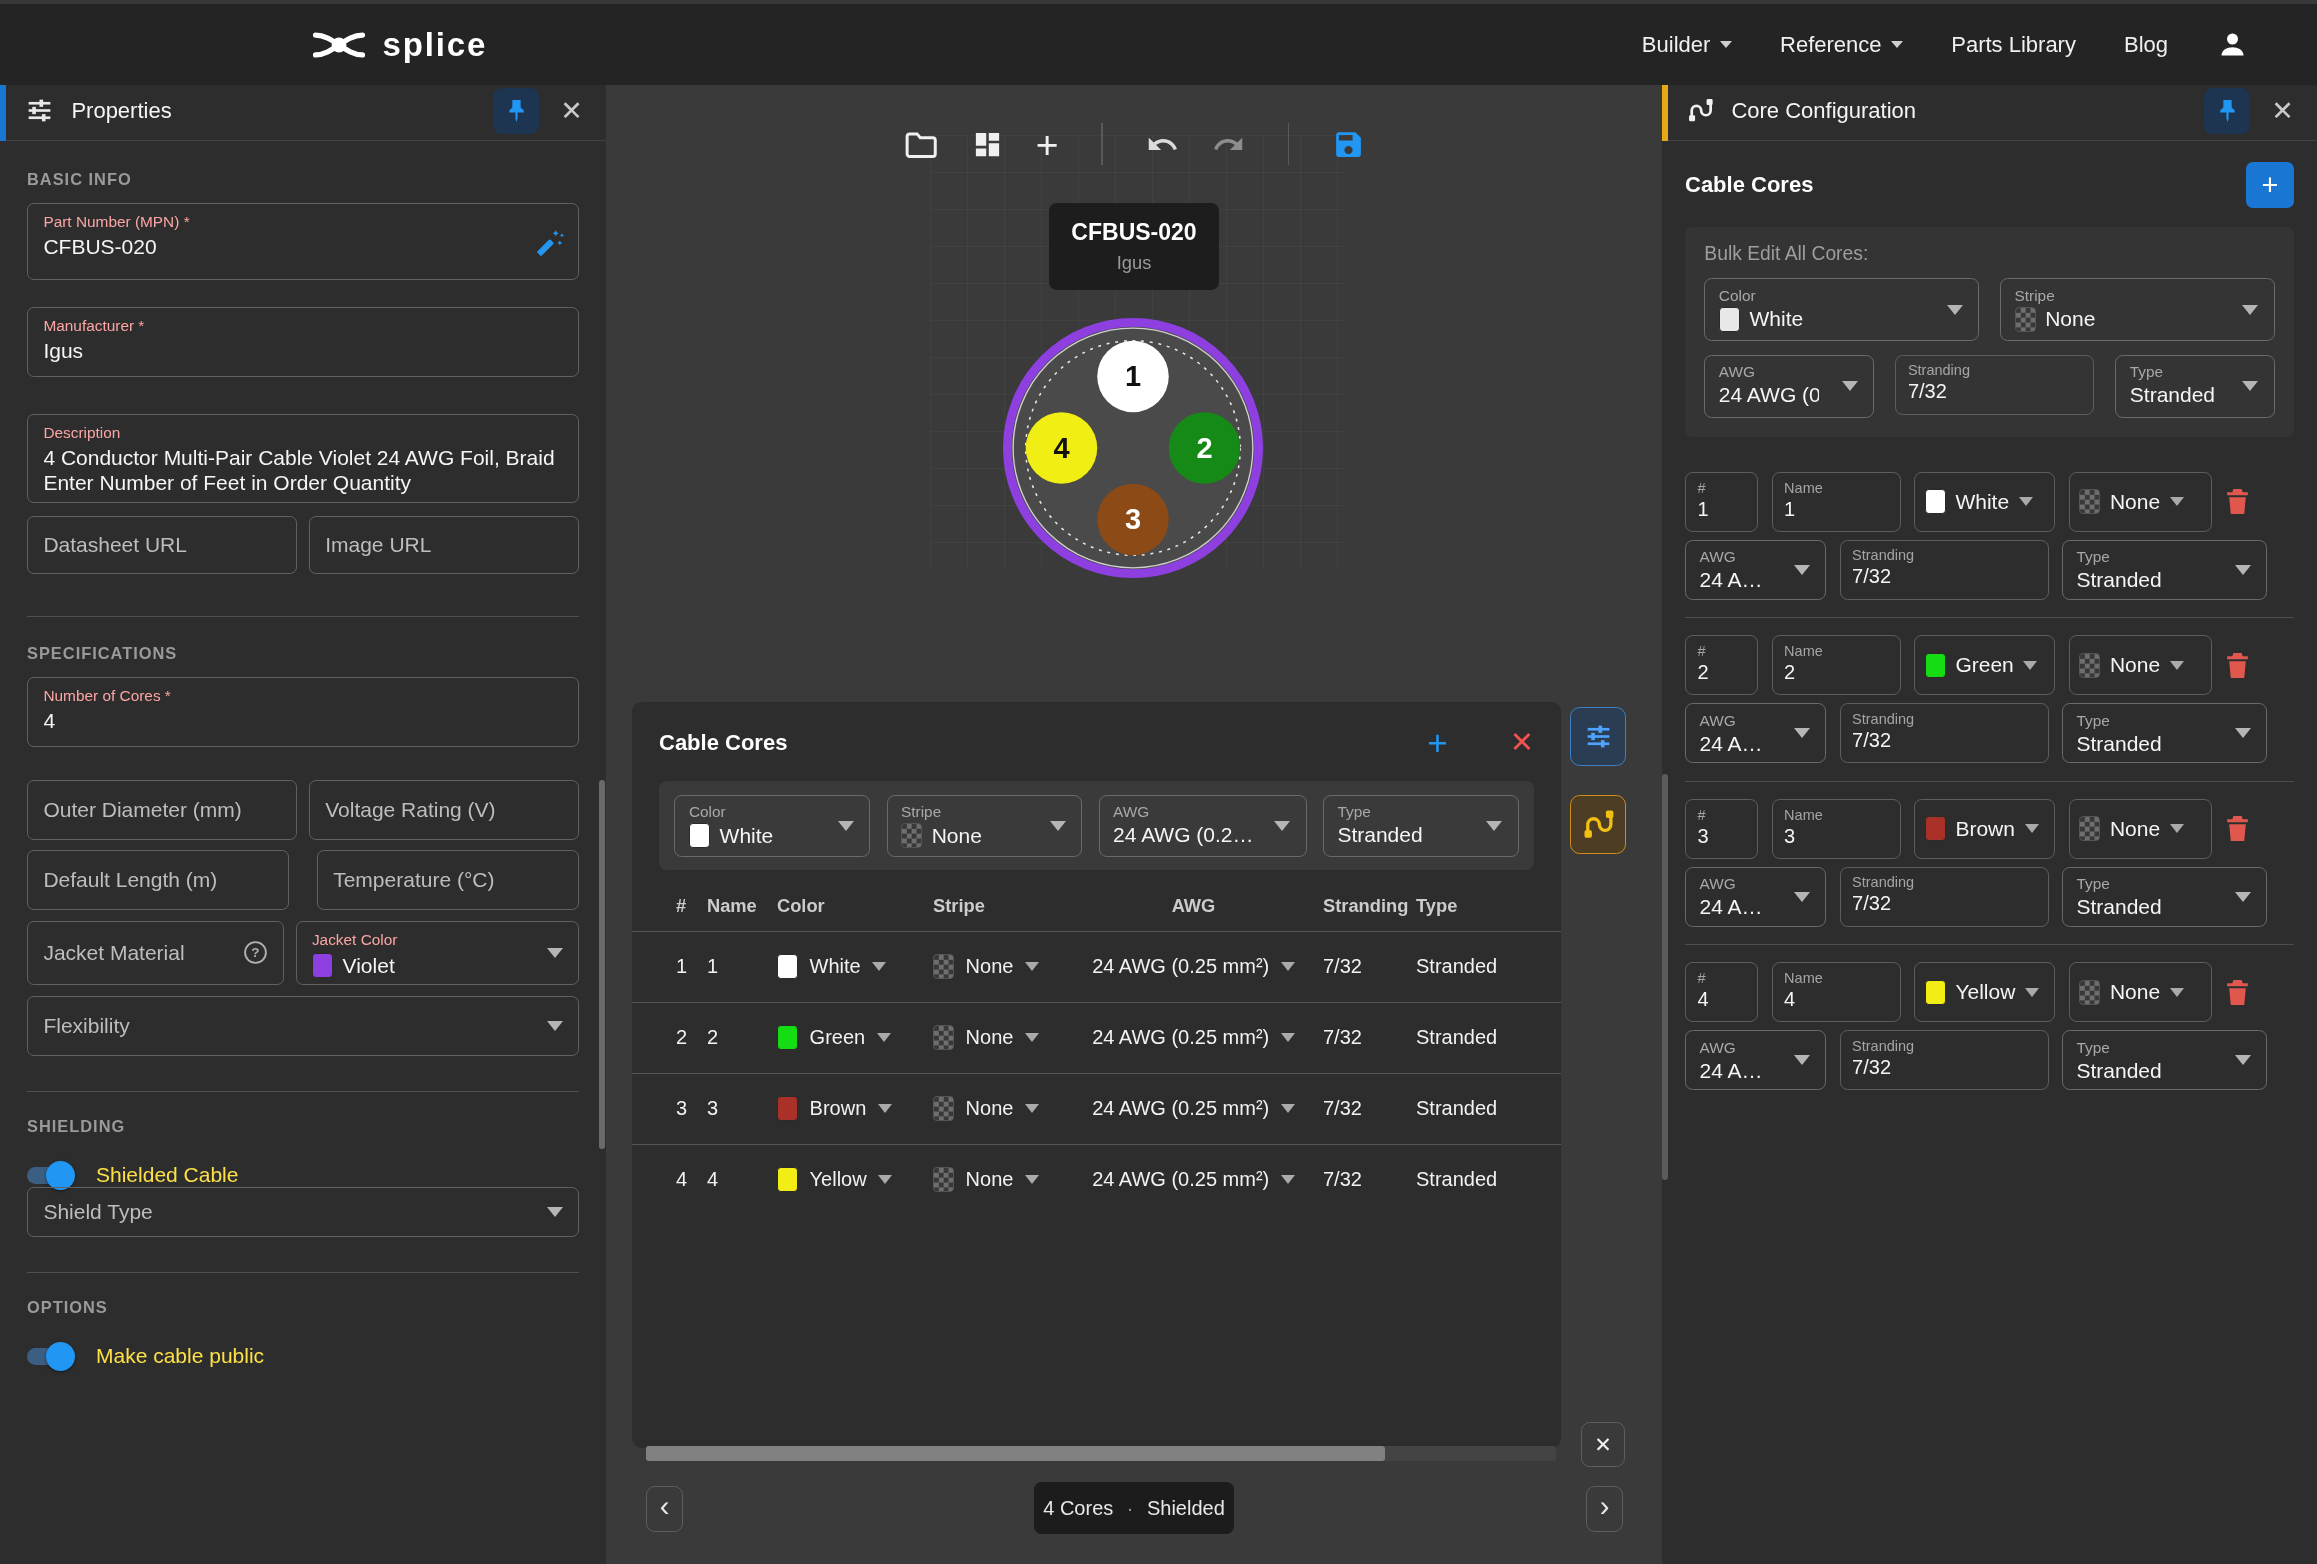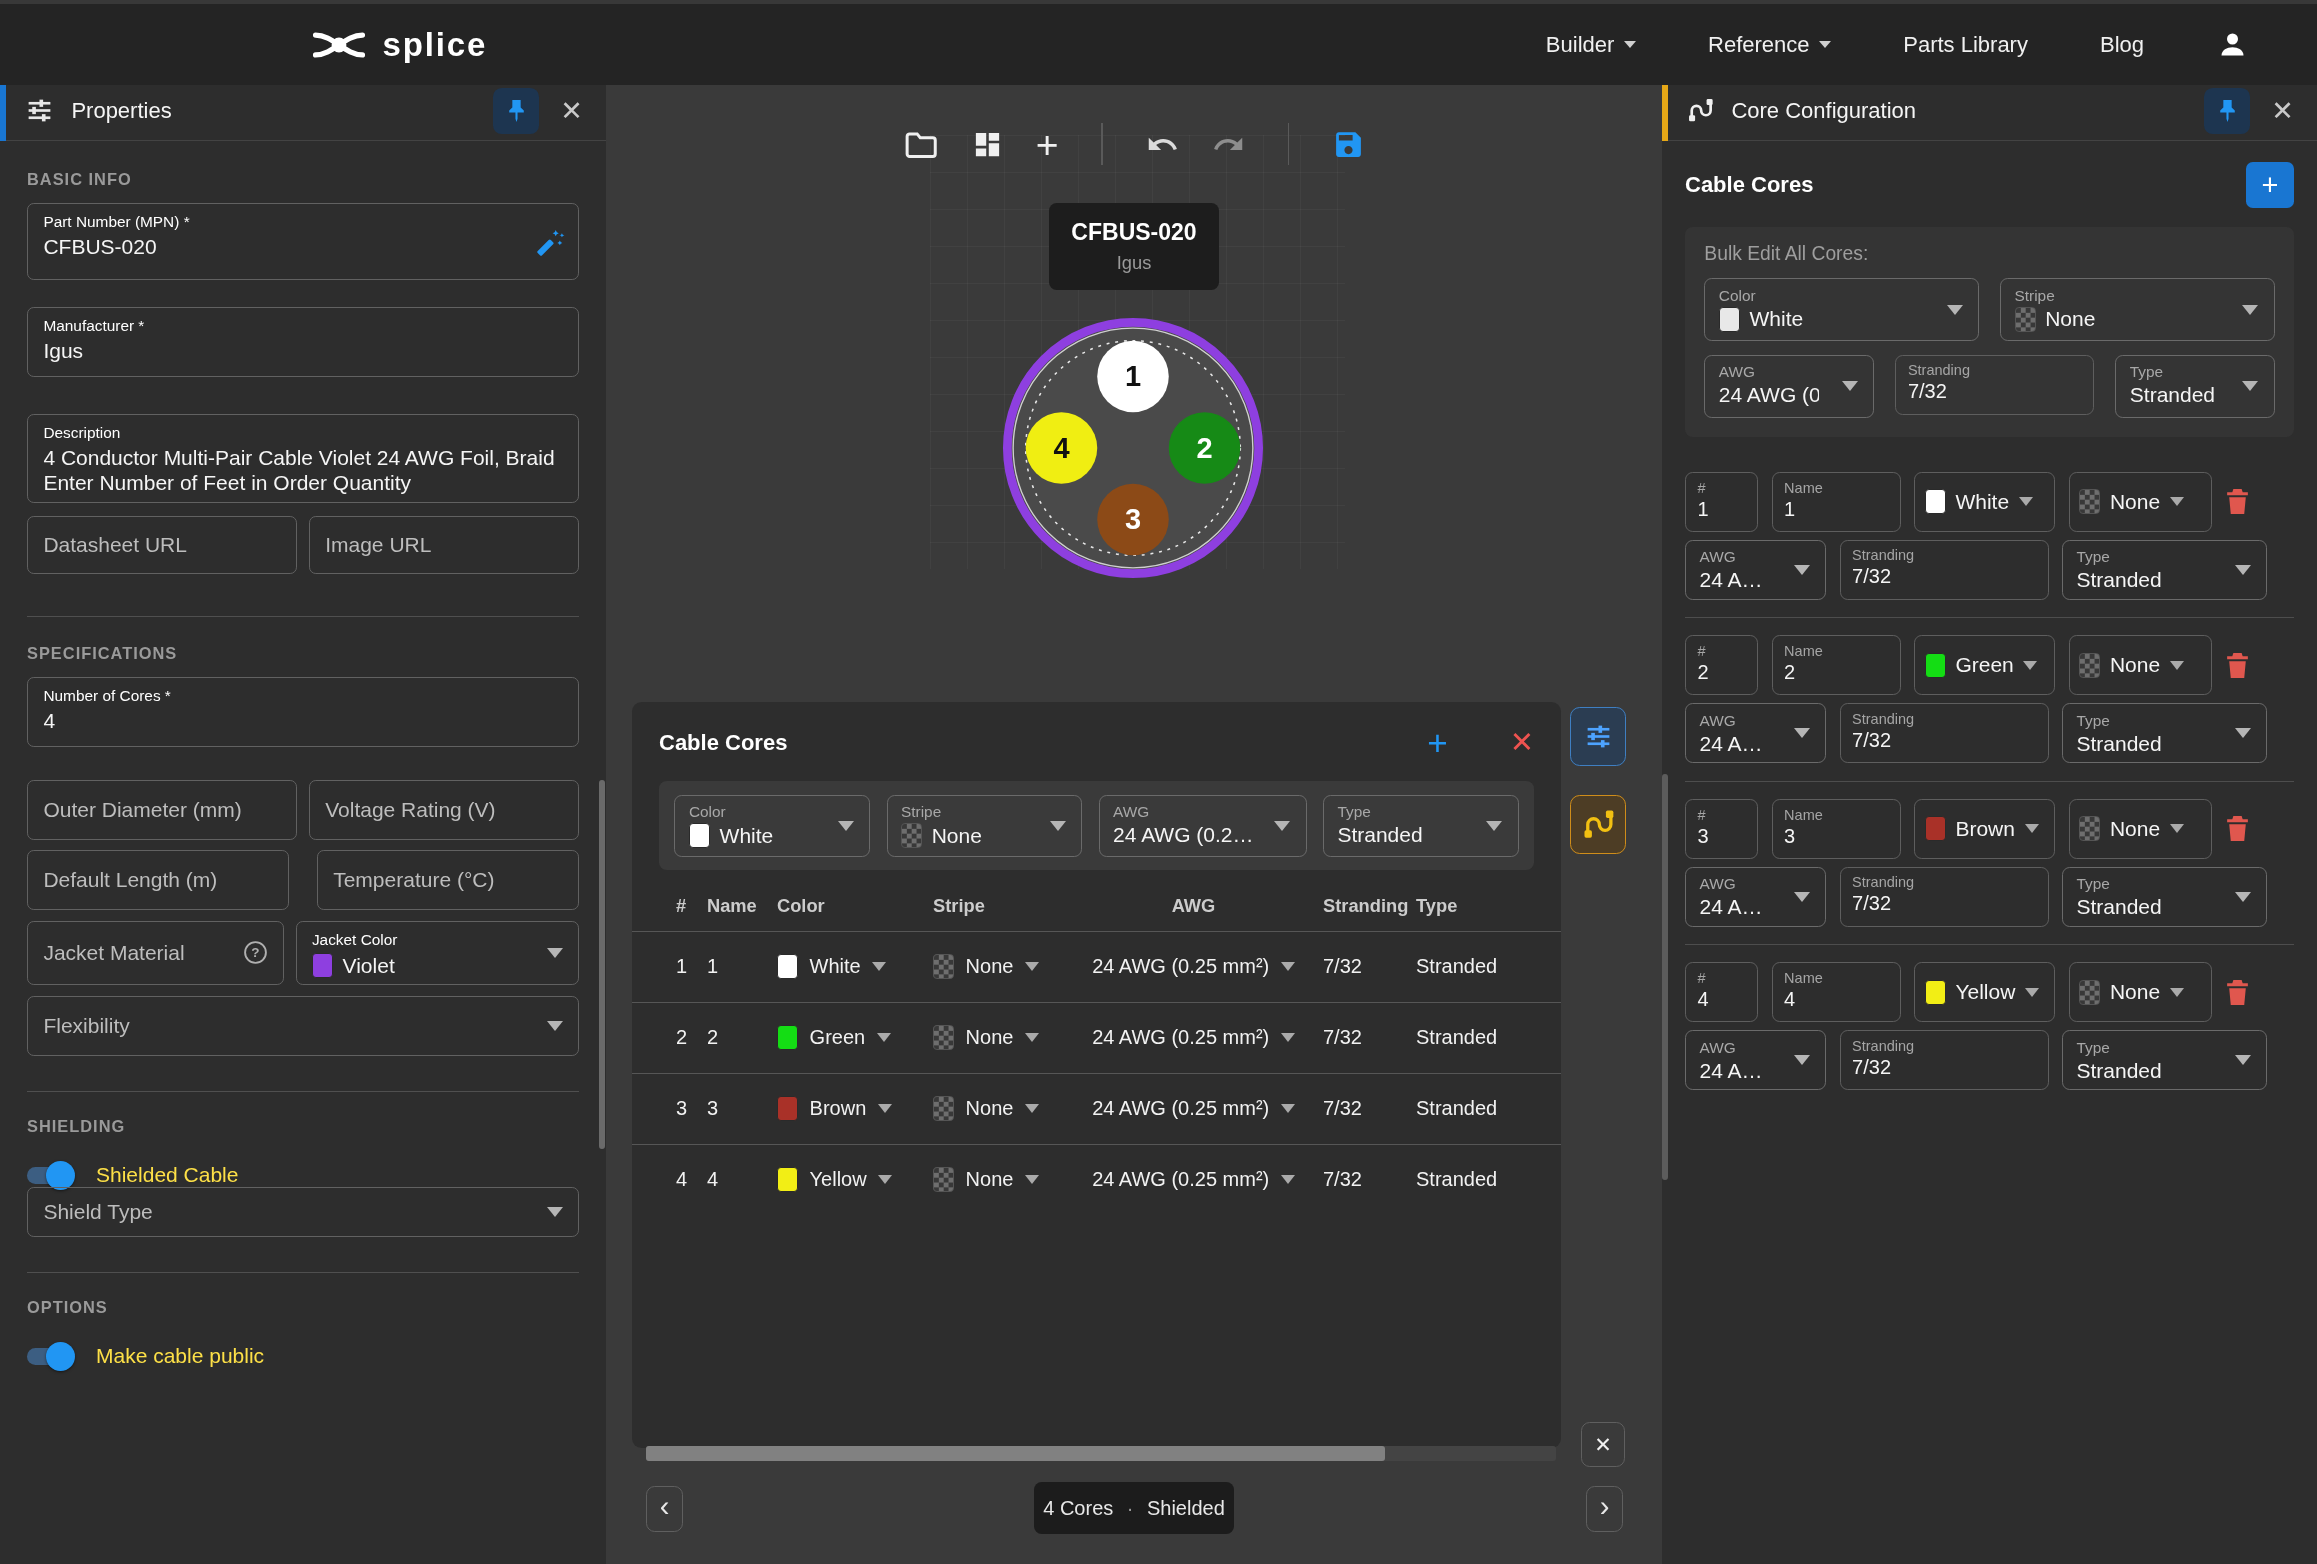--- a/index.html
+++ b/index.html
@@ -11,7 +11,7 @@
     display:flex; align-items:center; z-index:30; }
   .logo { display:flex; align-items:center; gap:15.4px; margin-left:311px; }
   .logo-text { font-size:33px; font-weight:bold; color:#fff; letter-spacing:1.9px; }
-  .nav-items { margin-left:auto; margin-right:68px; display:flex; align-items:center; gap:72px; }
+  .nav-items { margin-left:auto; margin-right:68px; display:flex; align-items:center; gap:48px; }
   .nav-item { font-size:22px; color:#f0f0f0; display:flex; align-items:center; gap:9.7px; cursor:pointer; }
   .caret { width:0; height:0; border-left:6.8px solid transparent; border-right:6.8px solid transparent;
     border-top:7.7px solid #cfcfcf; }

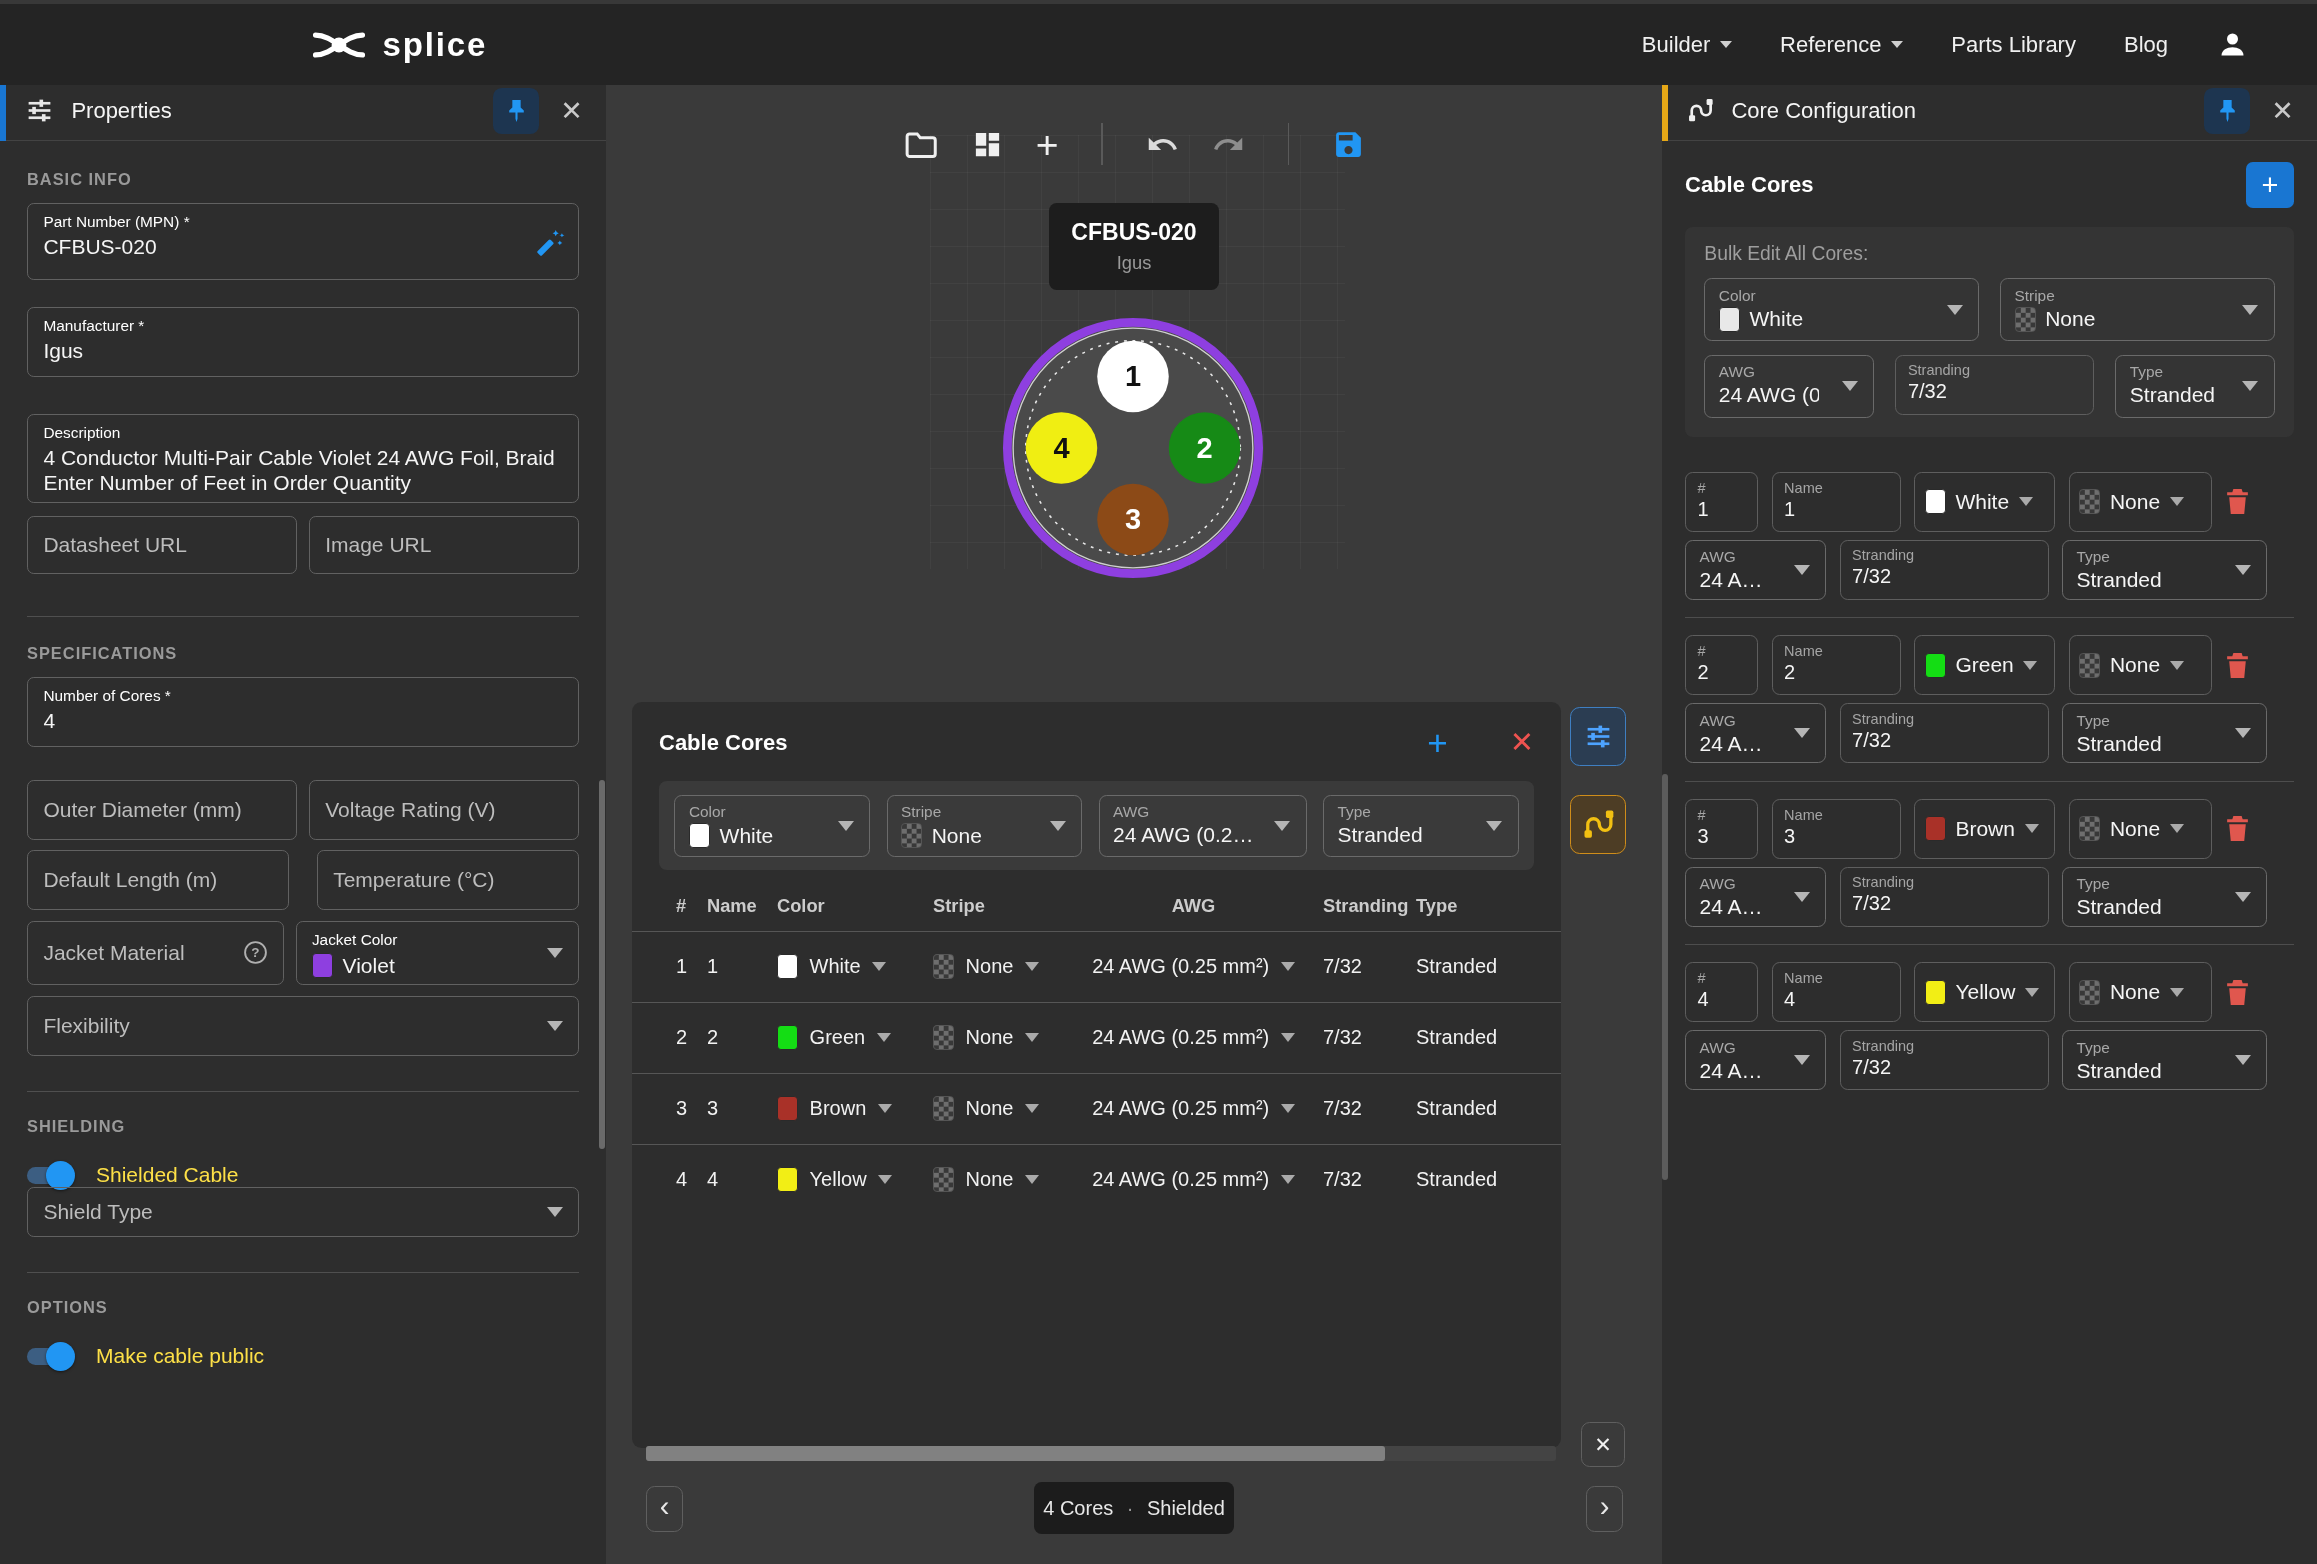--- a/index.html
+++ b/index.html
@@ -34,7 +34,7 @@
   .hr { border-top:1px solid #4f4f4f; }
 
   .field { border:1px solid #616161; border-radius:6.8px; padding:9.7px 15.4px; position:relative; }
-  .field .flabel { font-size:15.4px; color:#ffffff; margin-bottom:3.9px; }
+  .field .flabel { font-size:15.4px; color:#fca5a5; margin-bottom:3.9px; }
   .field .fvalue { font-size:21px; color:#f5f5f5; }
   .ph-field { border:1px solid #616161; border-radius:6.8px; display:flex; align-items:center;
     padding:0 15.4px; position:relative; }

